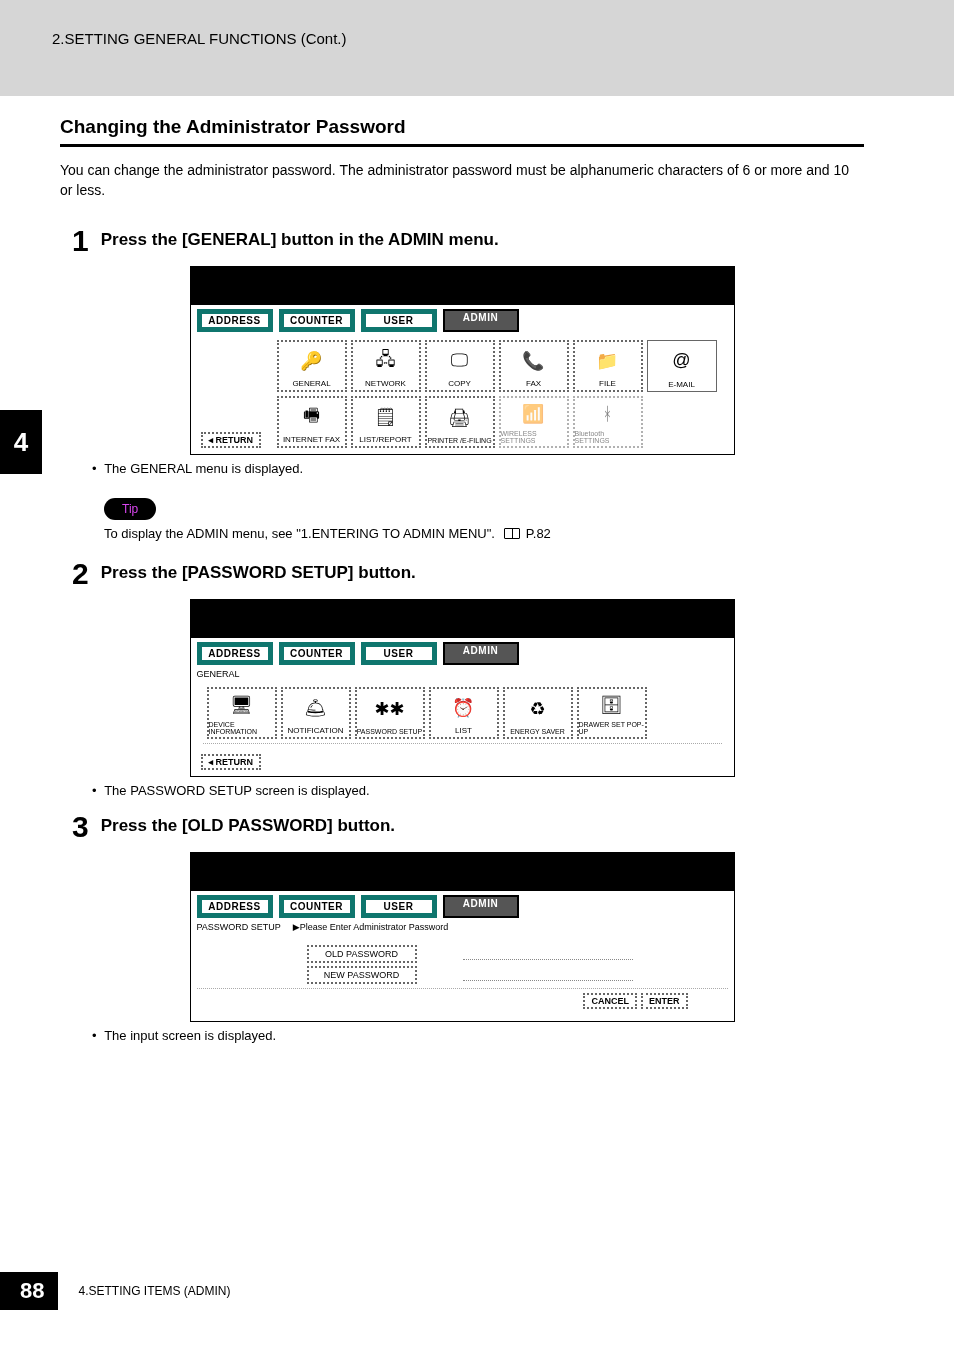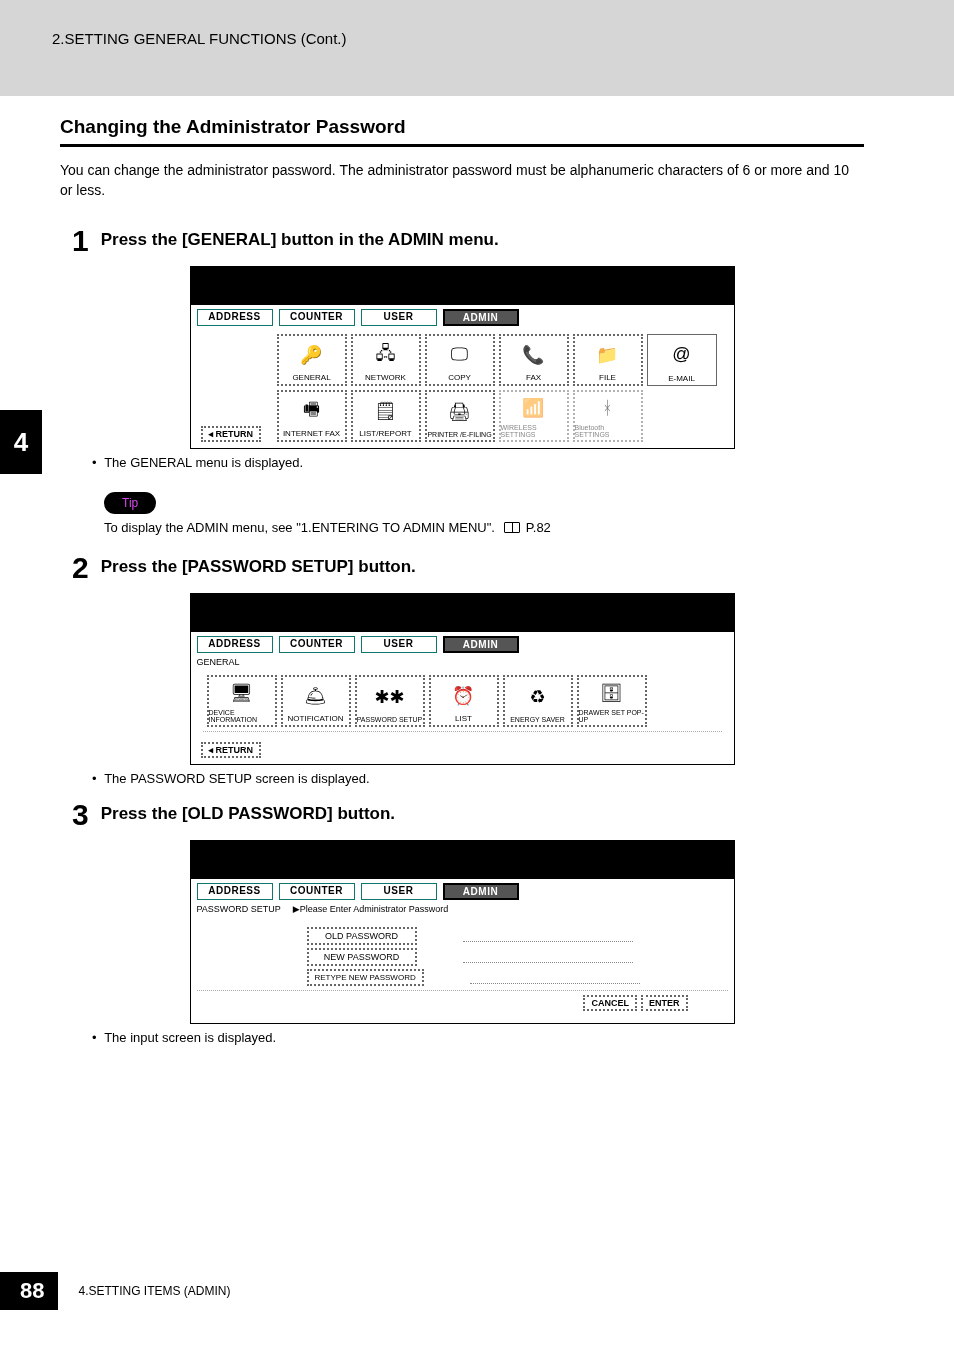--- a/index.html
+++ b/index.html
@@ -72,7 +72,7 @@
     gap: 6px;
   }
   .ss-tab {
-    border: 1px solid #0f766e;
+    border: 5px solid #0f766e;
     padding: 1px 6px;
     font-size: 10px;
     font-weight: bold;

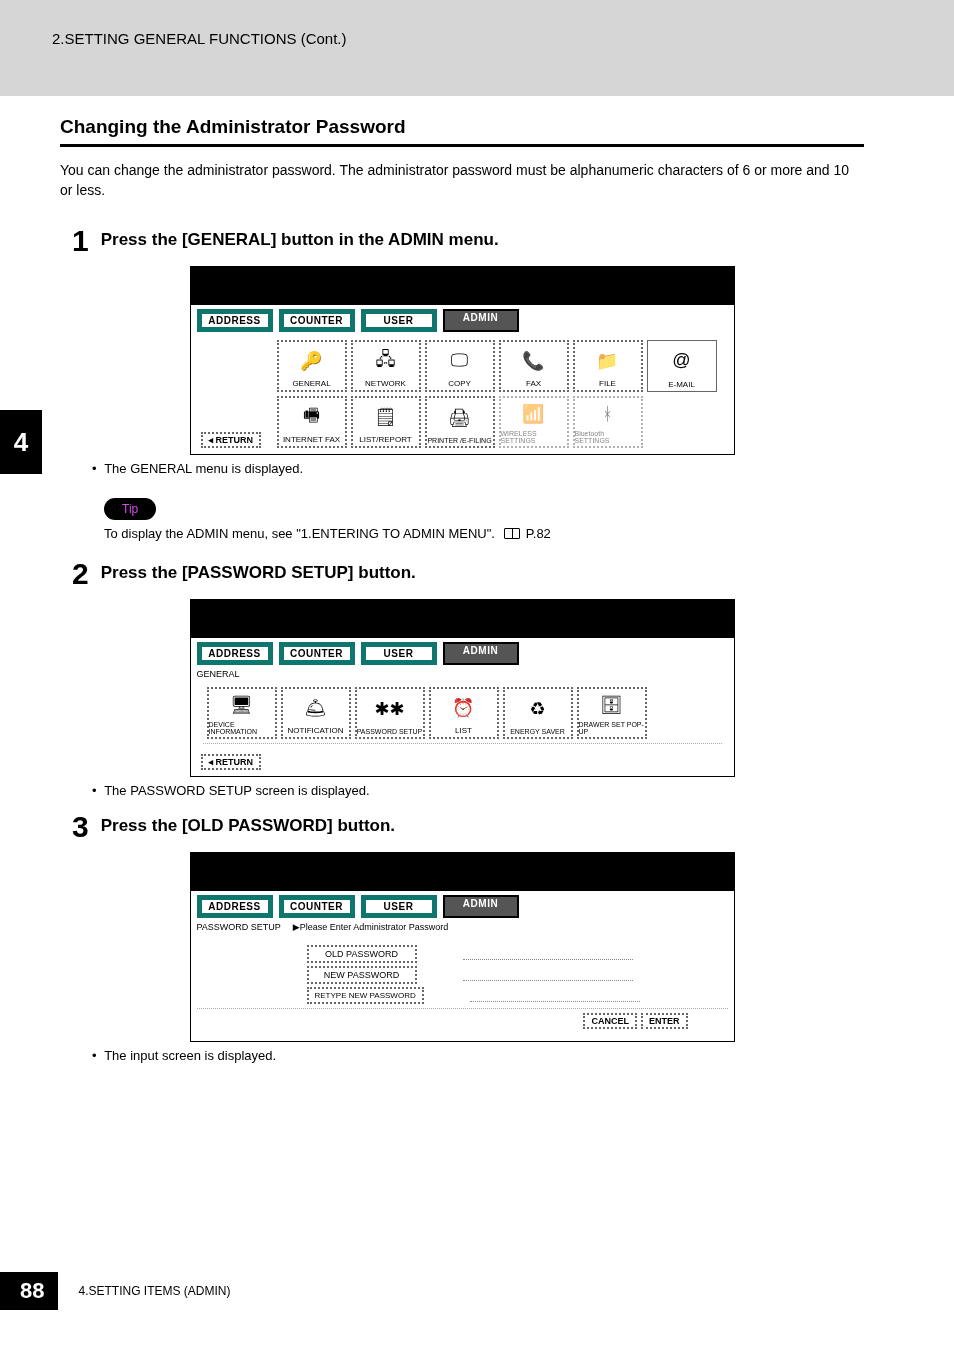--- a/index.html
+++ b/index.html
@@ -420,10 +420,6 @@
         <div class="ss-btn">NEW PASSWORD</div>
         <div class="ss-underline"></div>
       </div>
-      <div class="ss-row">
-        <div class="ss-btn" style="font-size:8px;">RETYPE NEW PASSWORD</div>
-        <div class="ss-underline"></div>
-      </div>
       <div class="ss-footer">
         <div class="ss-fbtn">CANCEL</div>
         <div class="ss-fbtn">ENTER</div>

